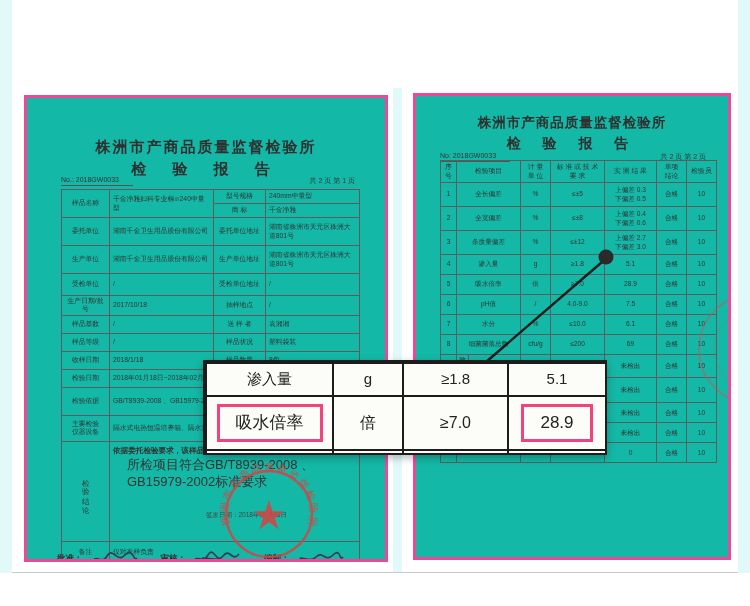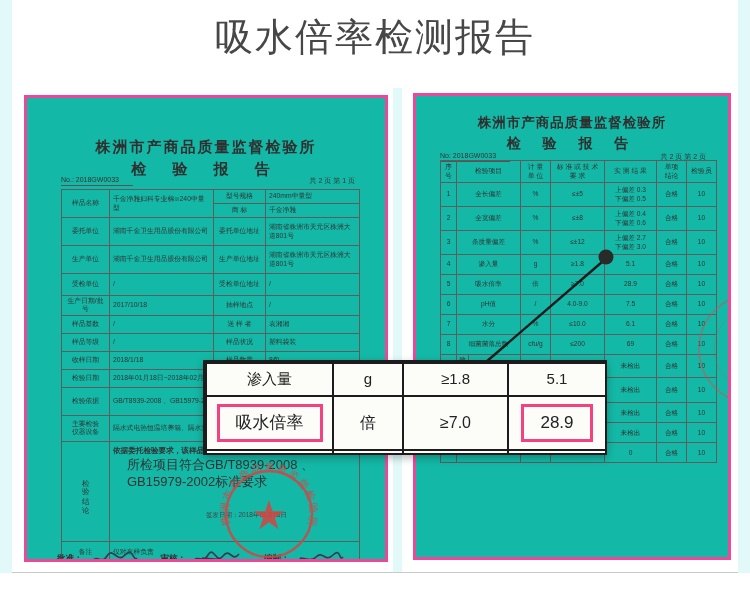--- a/index.html
+++ b/index.html
@@ -97,7 +97,6 @@
   <div class="strip strip-mid"></div>
   <div class="bottom-rule"></div>
 
-  <div class="page-title">吸水倍率检测报告</div>
 
   <div class="scan scan-left">
     <div class="org-line">株洲市产商品质量监督检验所</div>

